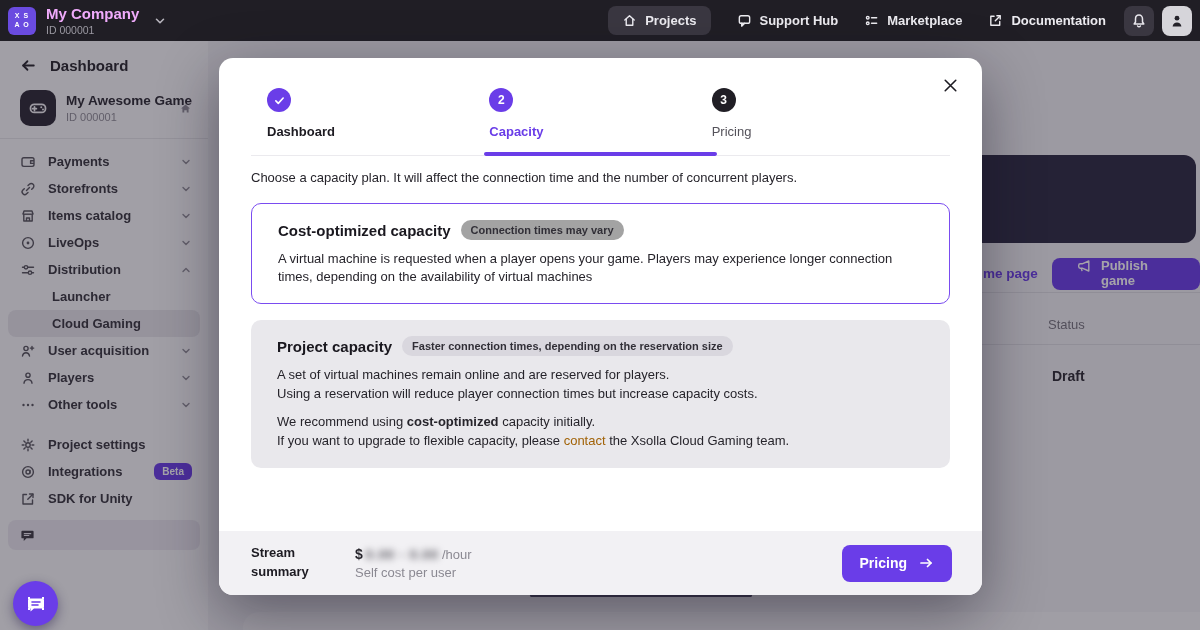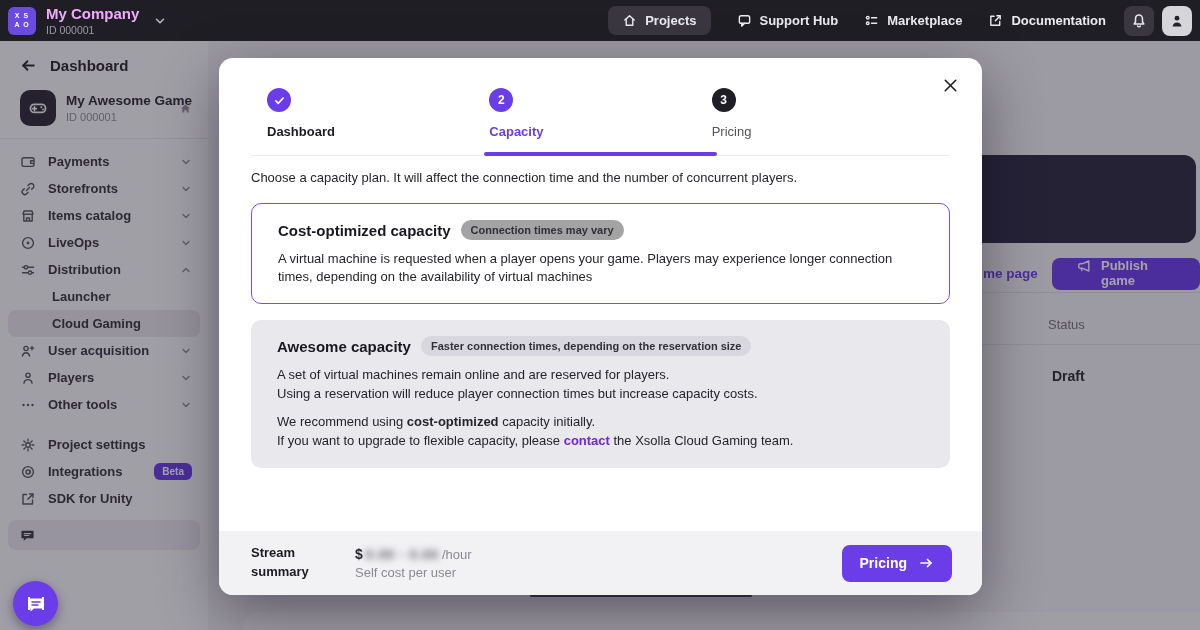--- a/index.html
+++ b/index.html
@@ -495,7 +495,7 @@
 
     <div class="plan-card flexible">
       <div class="plan-head">
-        <span class="plan-title">Awesome capacity</span>
+        <span class="plan-title">Project capacity</span>
         <span class="pill">Faster connection times, depending on the reservation size</span>
       </div>
       <div class="plan-lines">

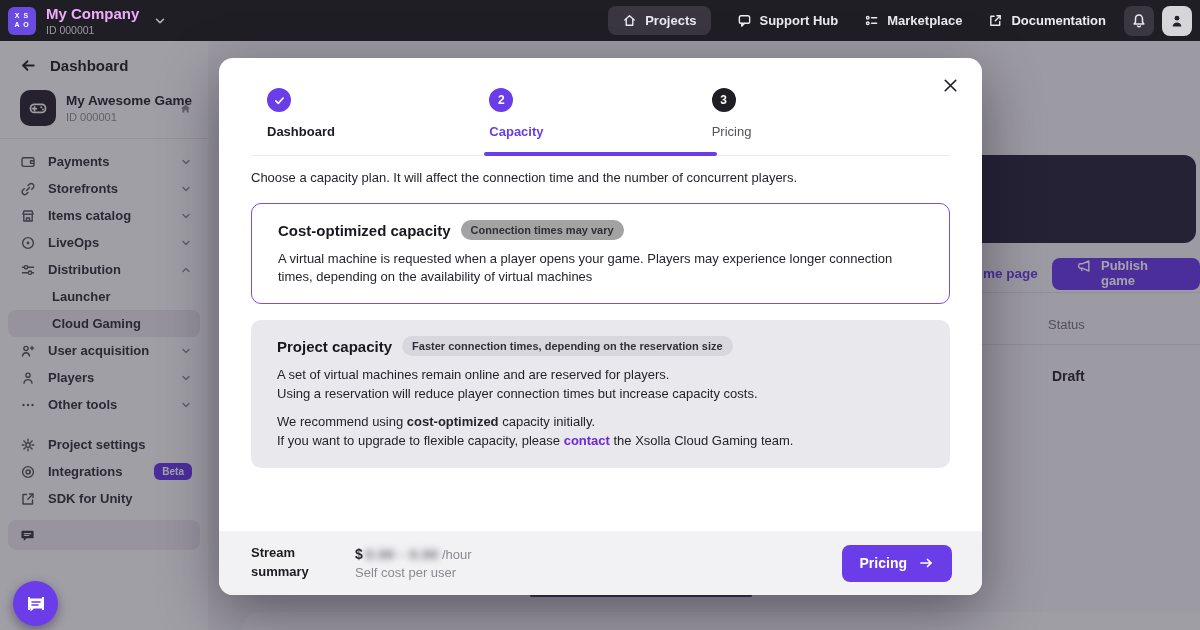--- a/index.html
+++ b/index.html
@@ -128,7 +128,7 @@
   .plan-lines { margin-top:10px; font-size:13px; line-height:1.45; color:#26242b; }
   .plan-lines + .plan-lines { margin-top:9px; }
   .bold { font-weight:bold; }
-  .blue-link { color:#6d28d9; cursor:pointer;font-weight:bold; }
+  .blue-link { color:#a16207; cursor:pointer; }
 
   .modal-footer {
     height:64px; background:#f2f1f4; border-radius:0 0 14px 14px;

